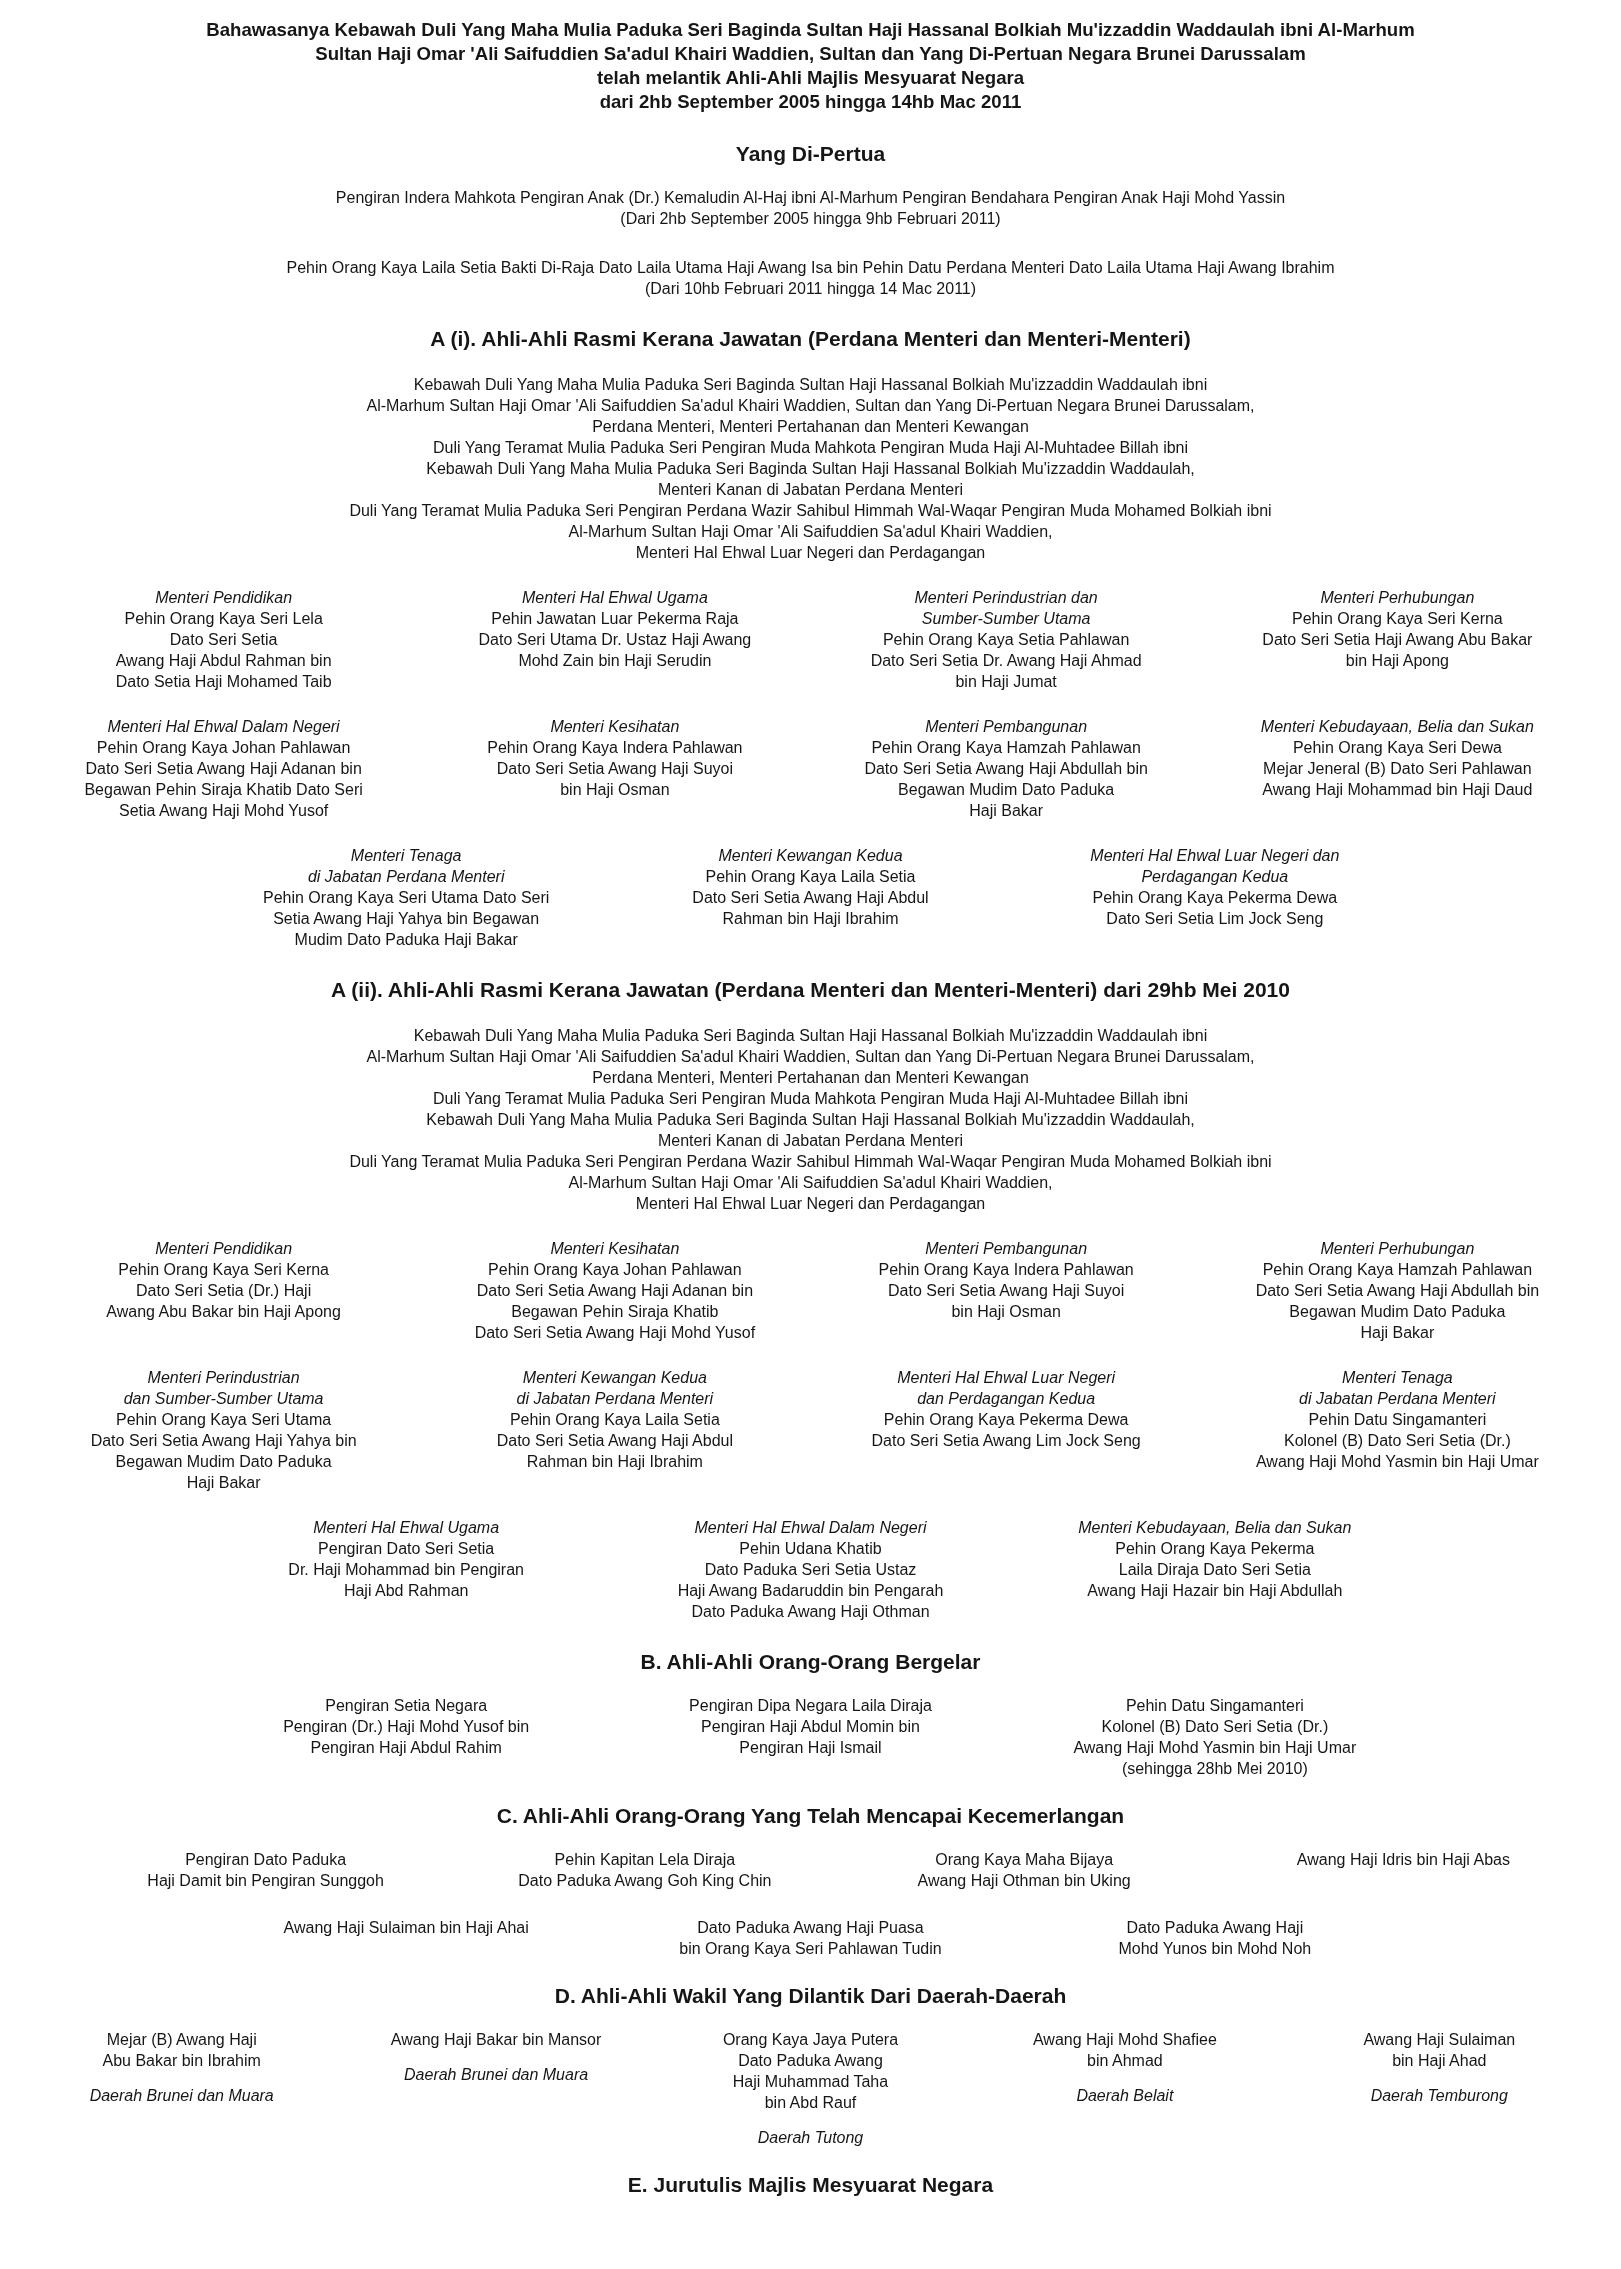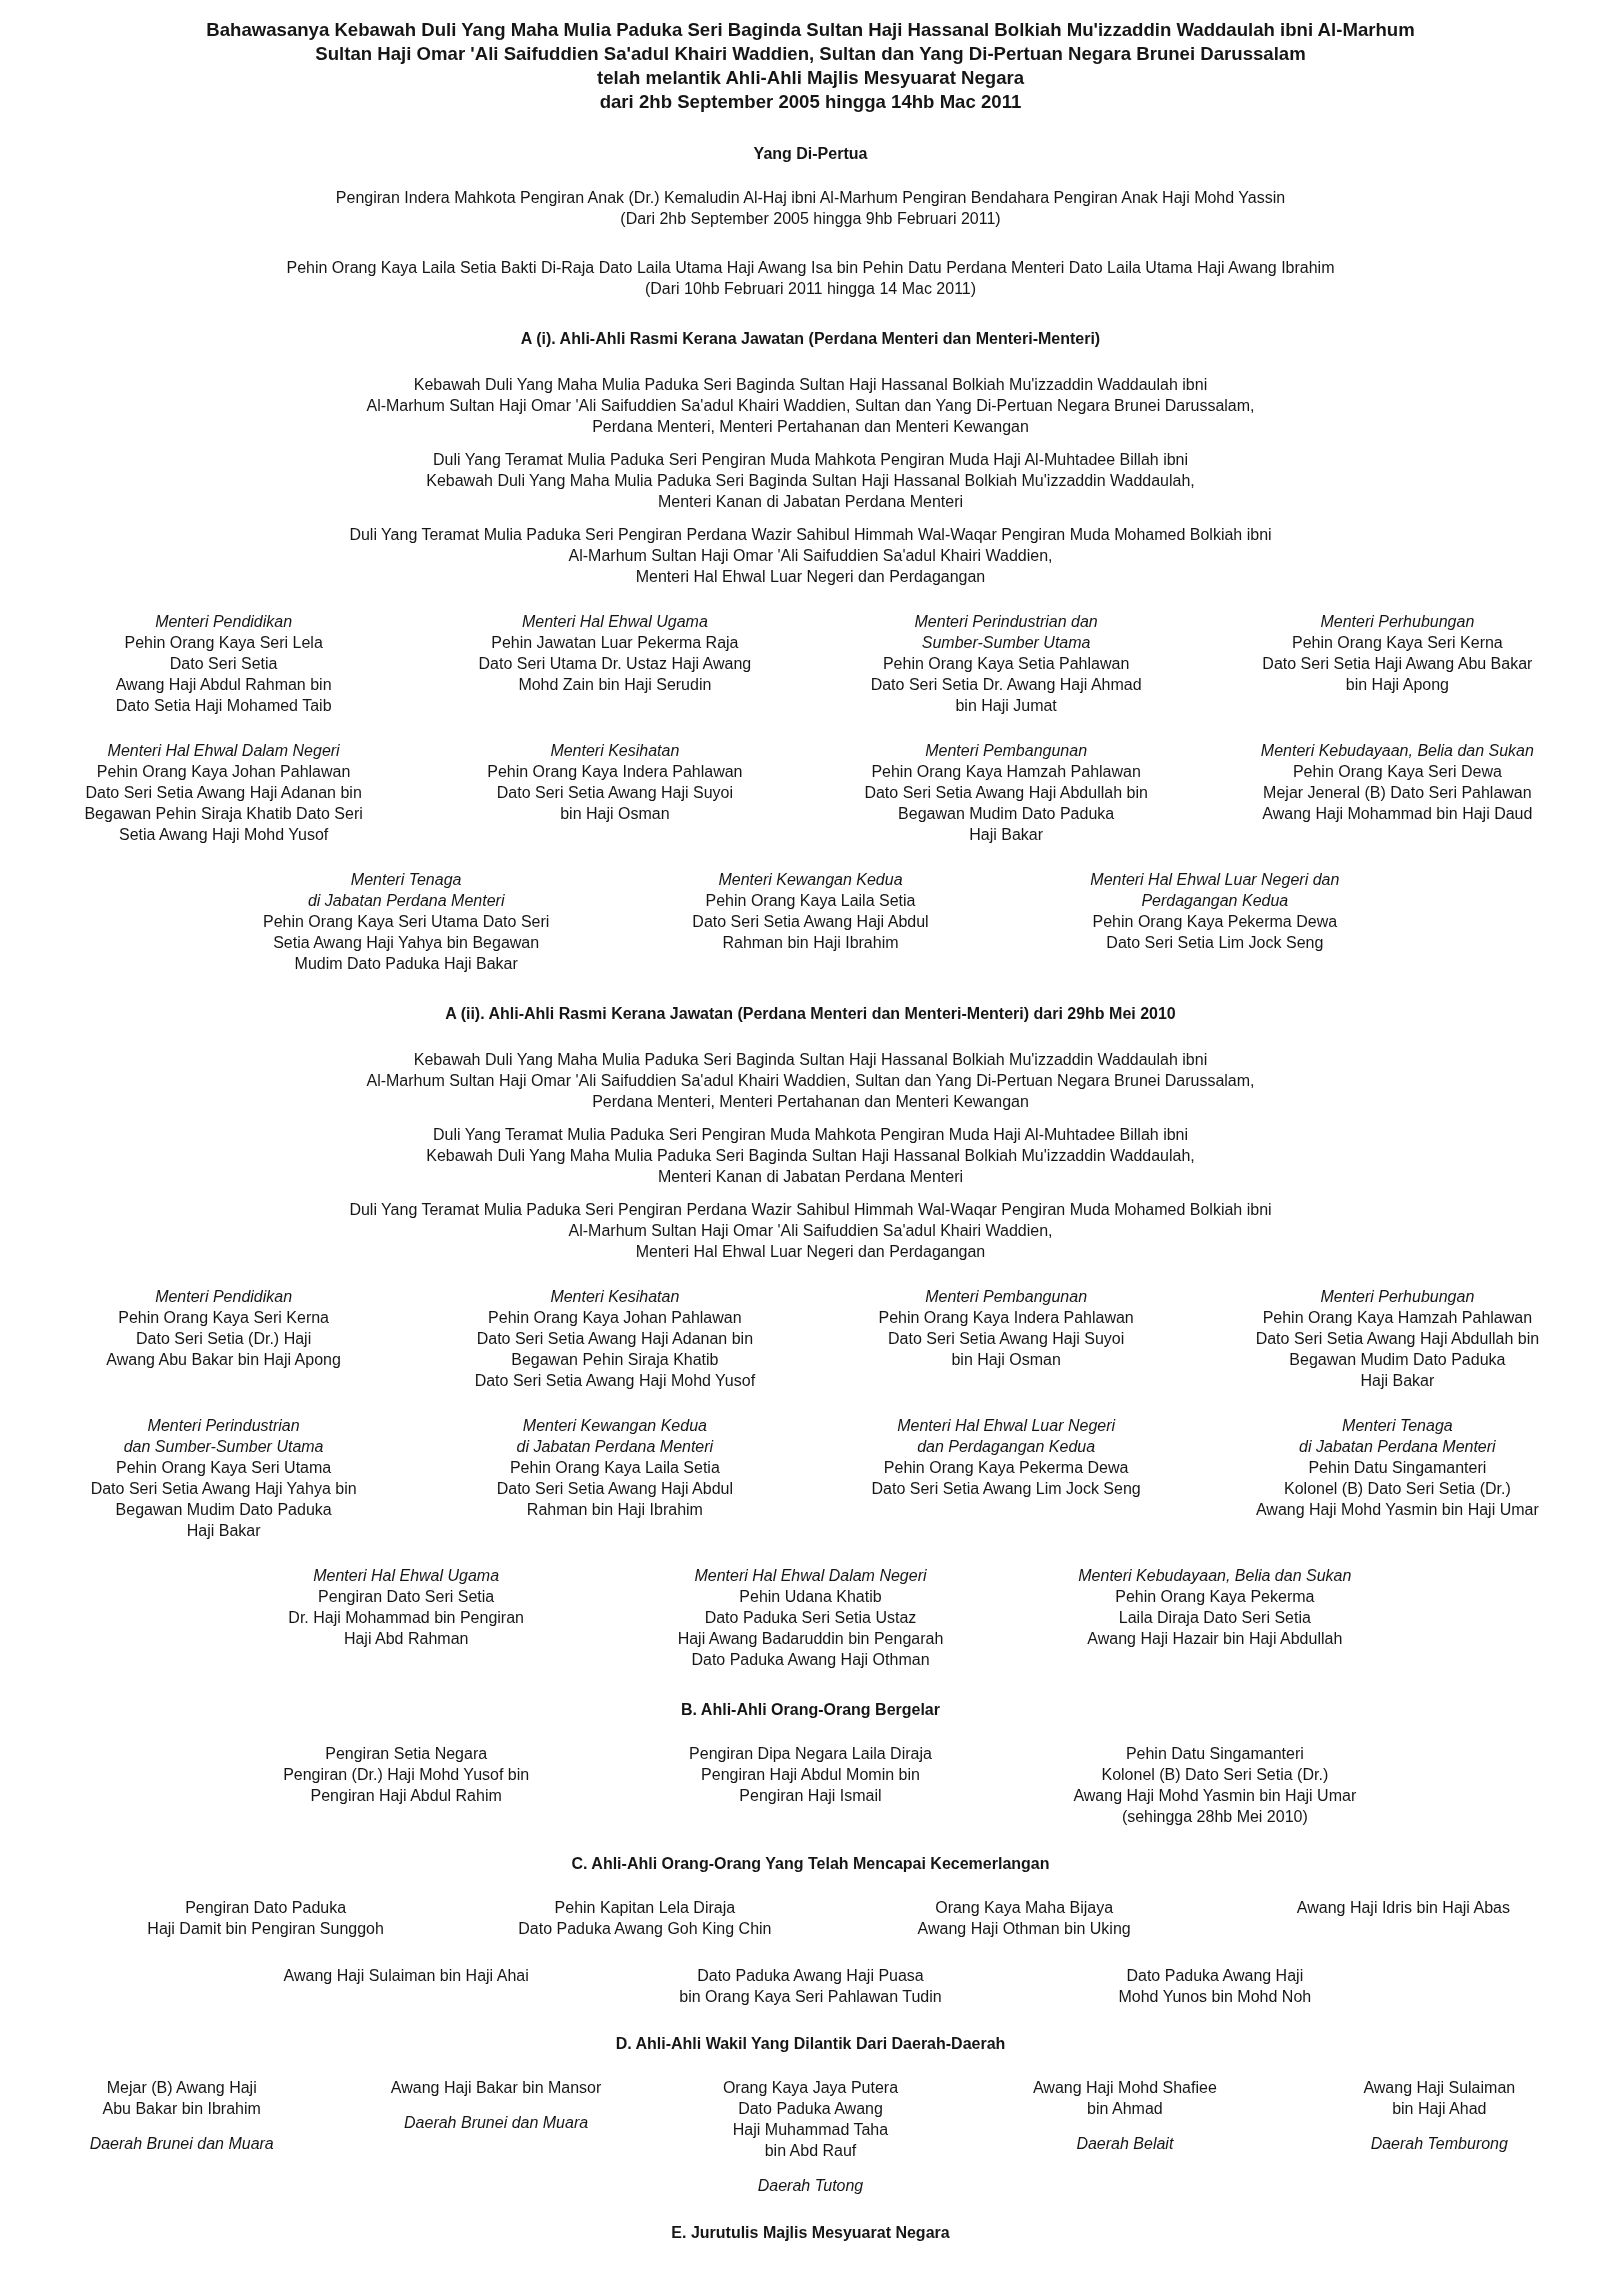--- a/index.html
+++ b/index.html
@@ -25,7 +25,7 @@
   }
   .h {
     font-weight: bold;
-    font-size: 16px;
+    font-size: 21px;
     line-height: 24px;
     margin-top: 28px;
   }

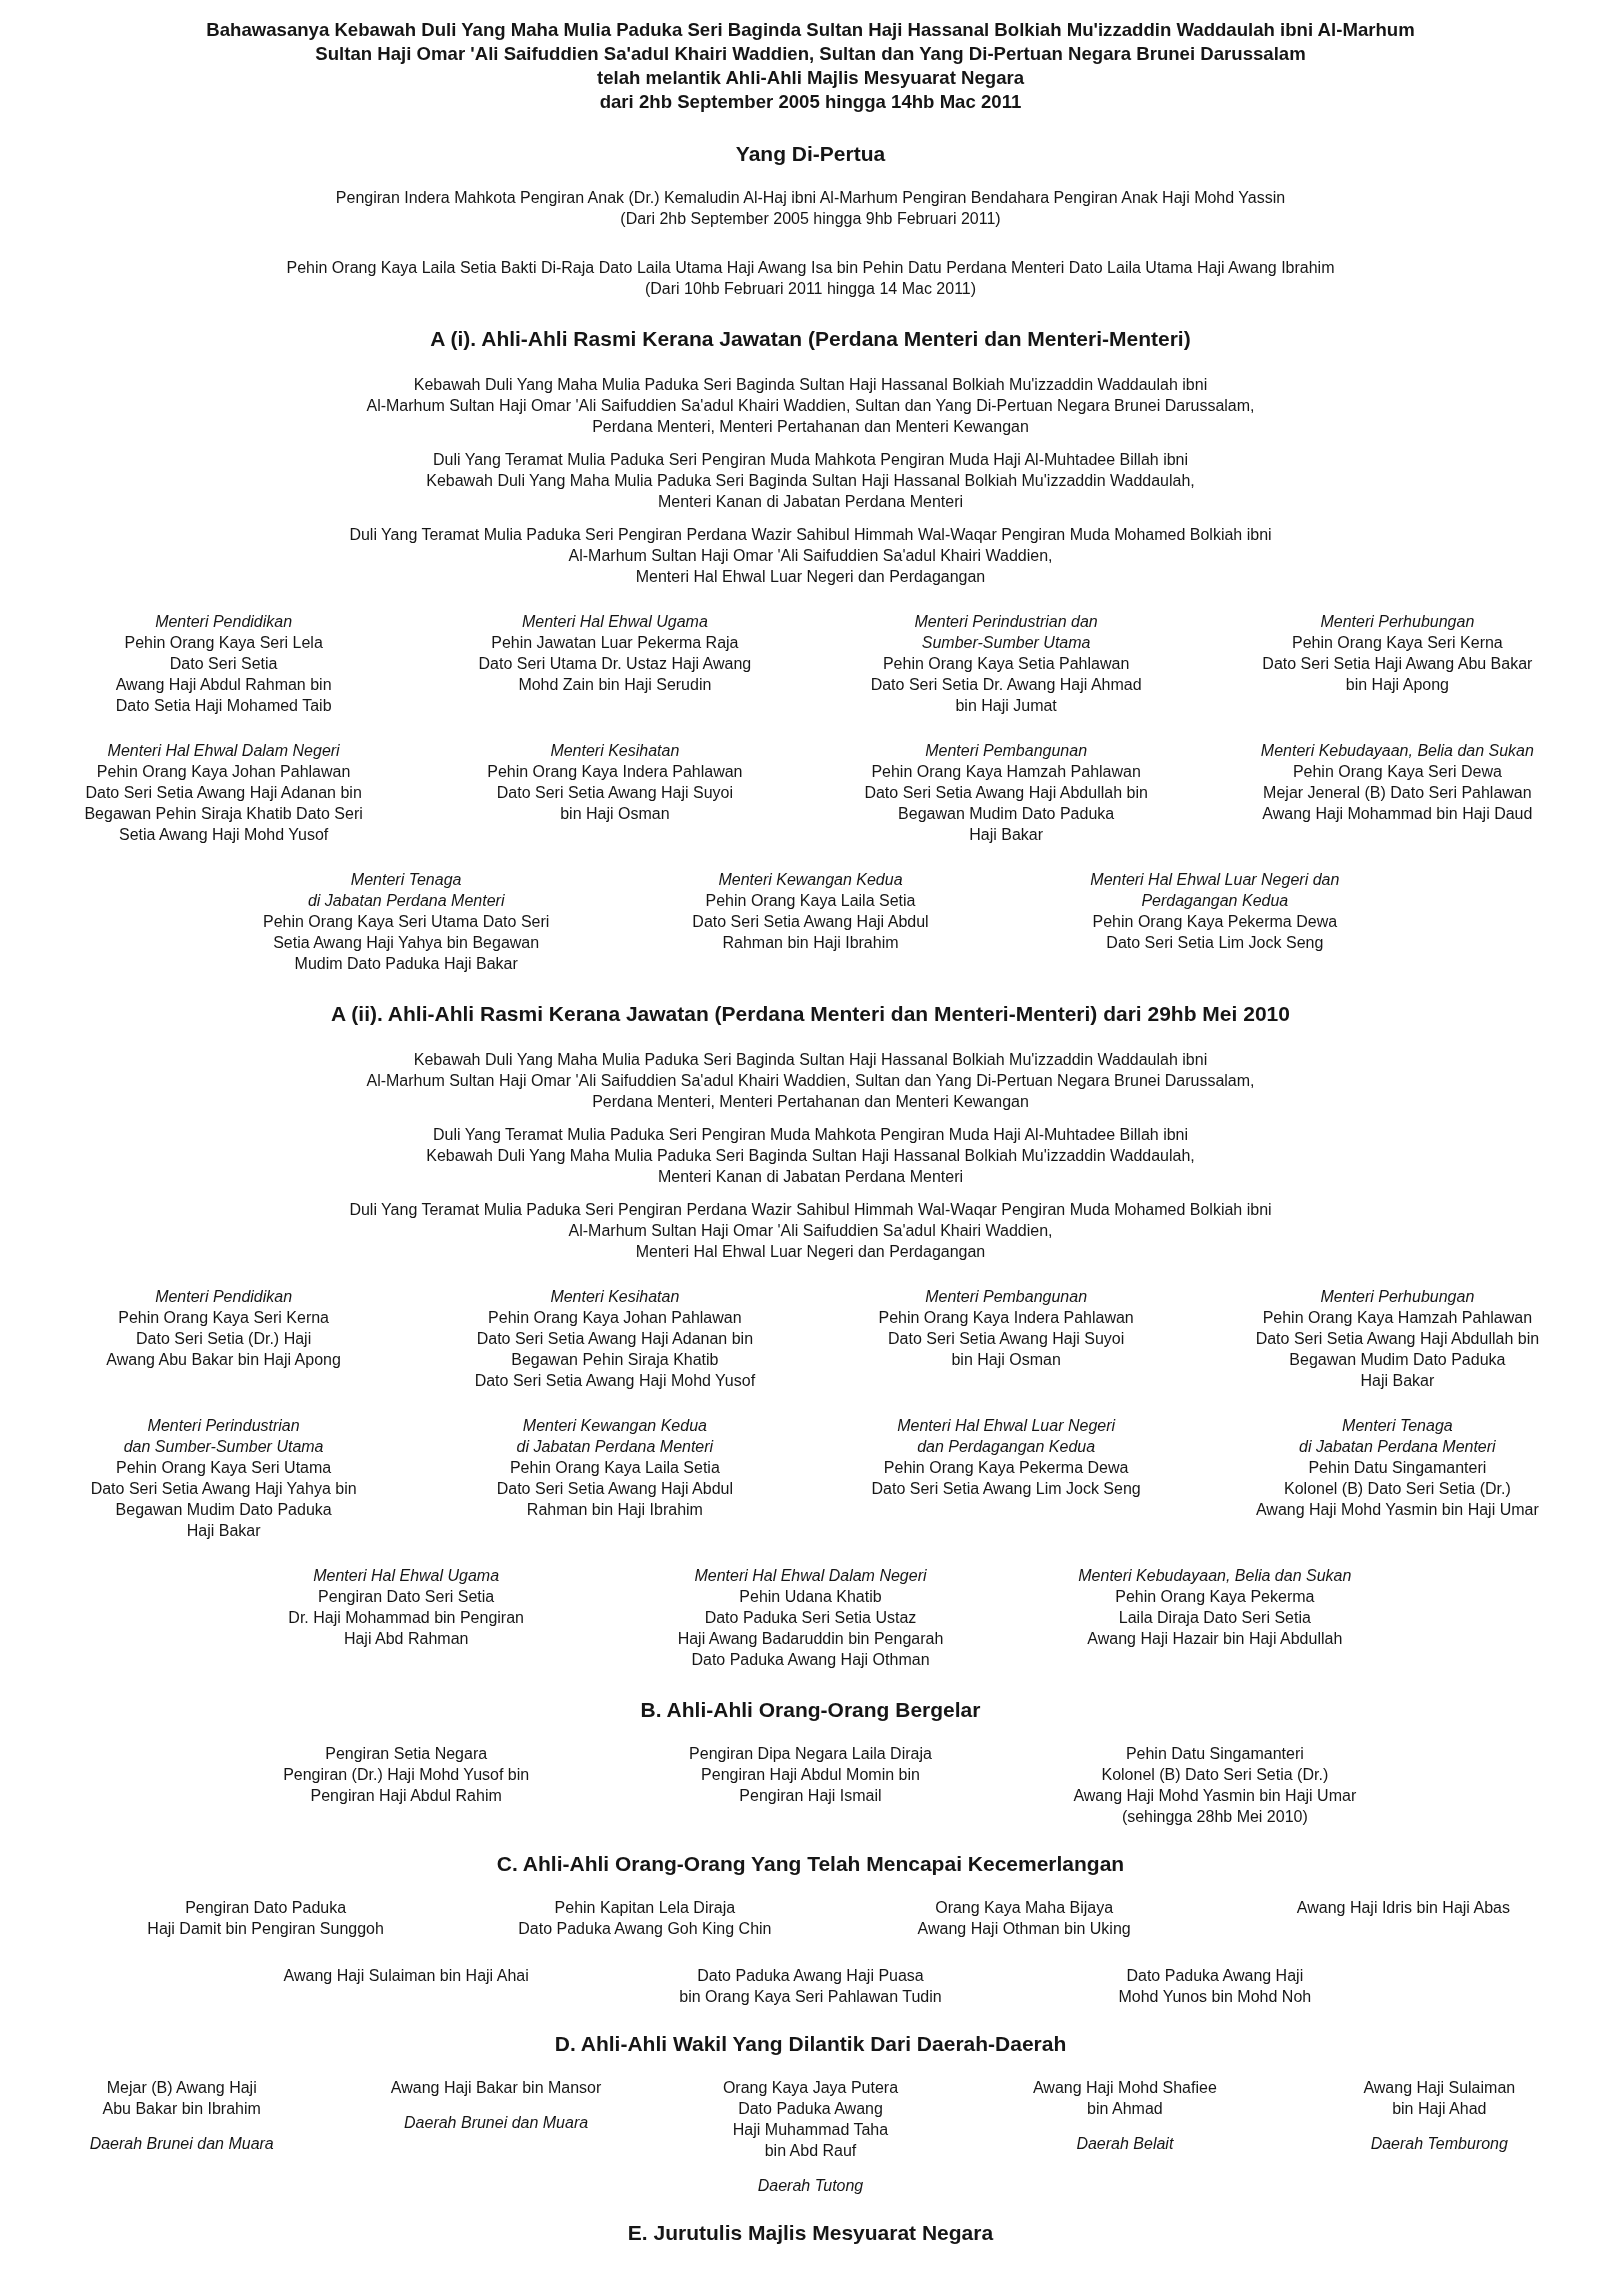--- a/index.html
+++ b/index.html
@@ -34,7 +34,7 @@
     font-size: 16px;
     line-height: 21px;
     white-space: pre-line;
-    margin-top: 12px;
+    margin-top: 0;
   }
   .para-first { margin-top: 23px; }
   .entry1 { margin-top: 21px; }

